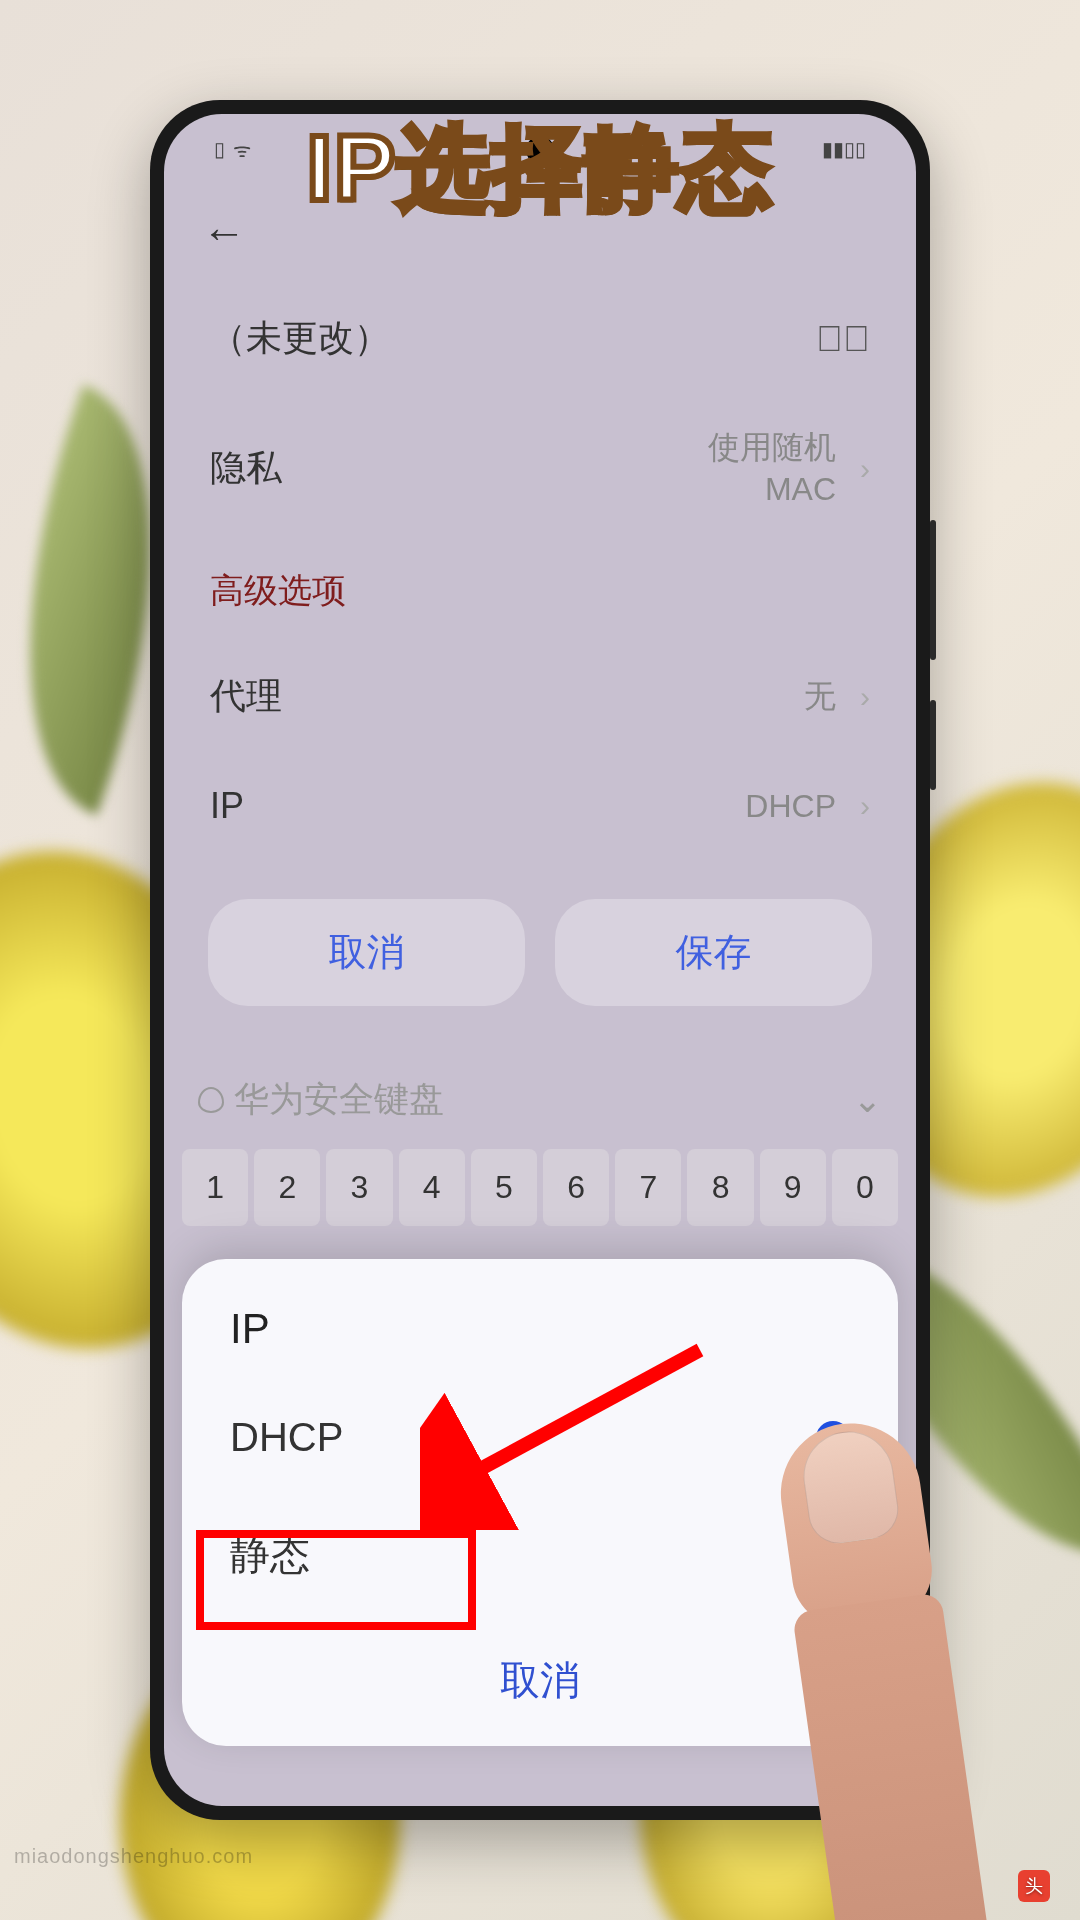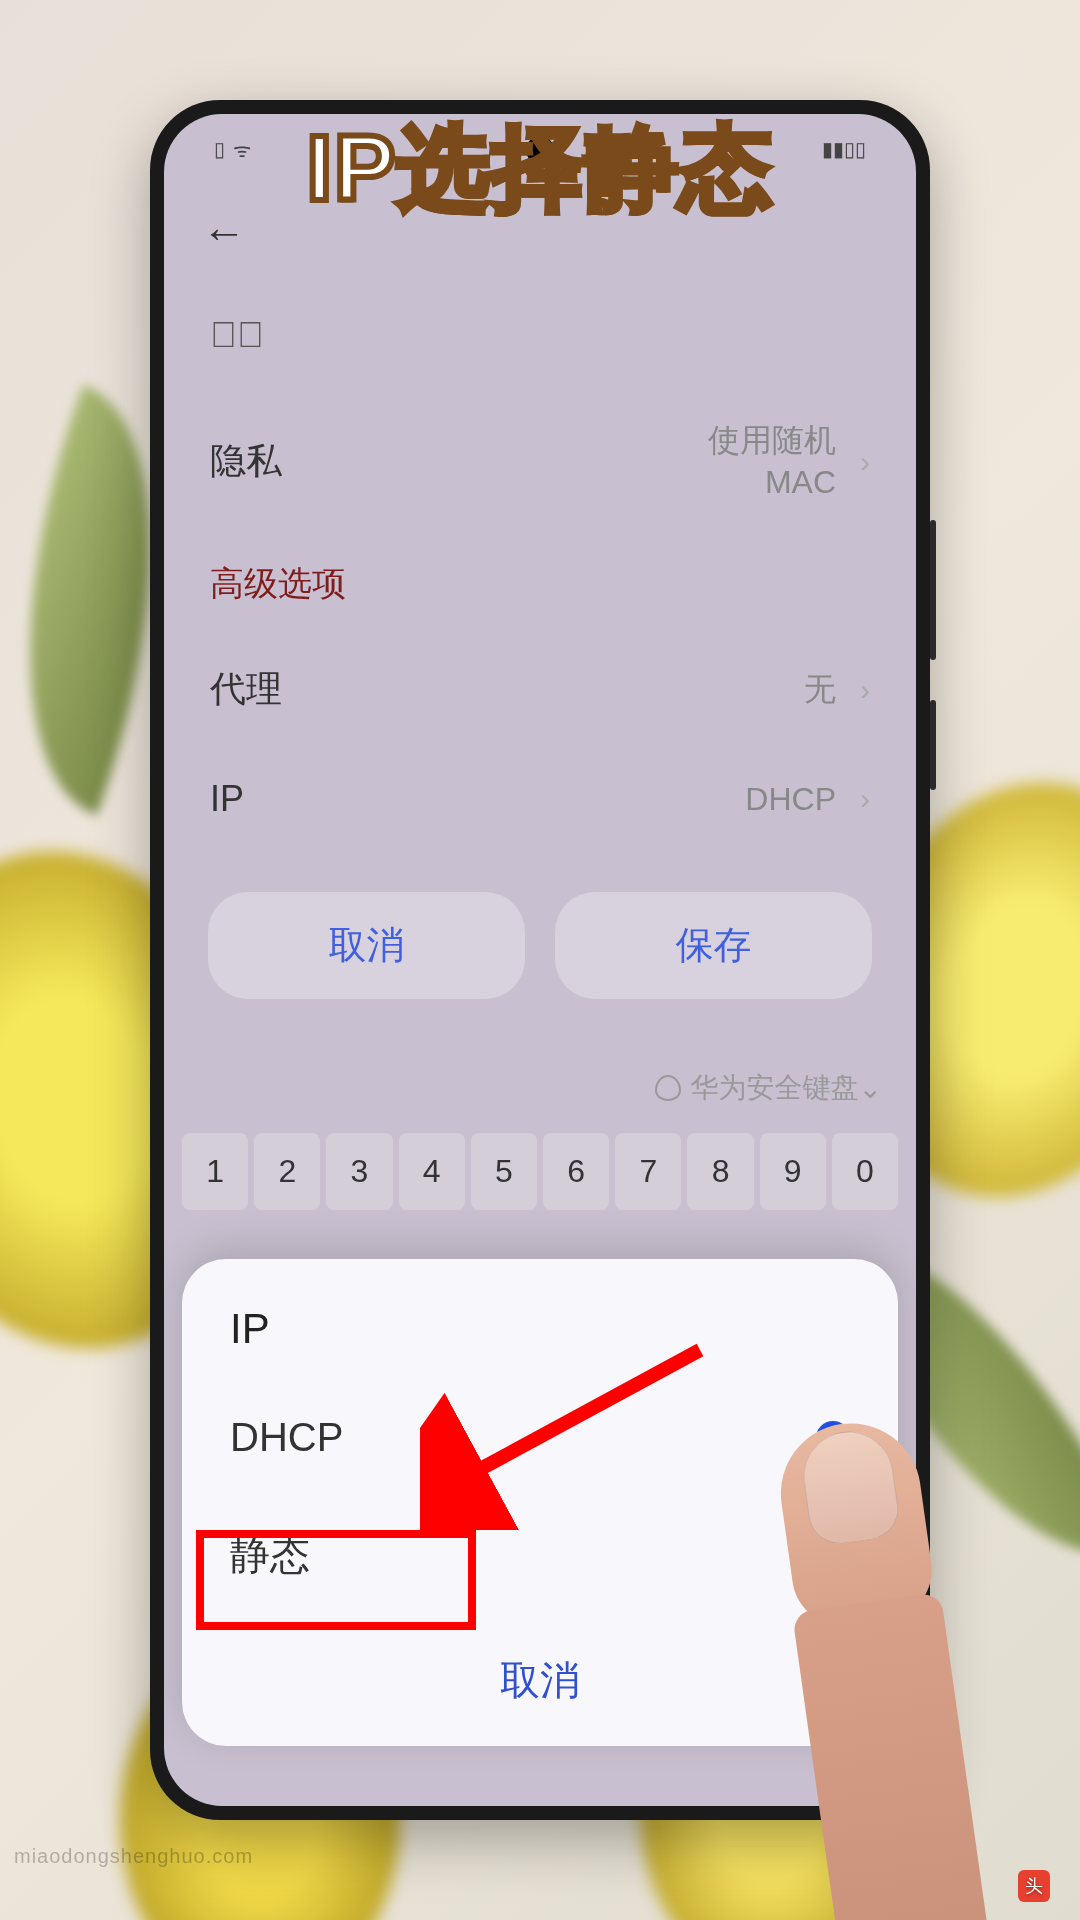--- a/index.html
+++ b/index.html
@@ -99,6 +99,7 @@
 
     <div class="settings">
       <div class="row">
+        <span>（未更改）</span>
         <span class="eye-off">👁⃠</span>
       </div>
       <div class="row">

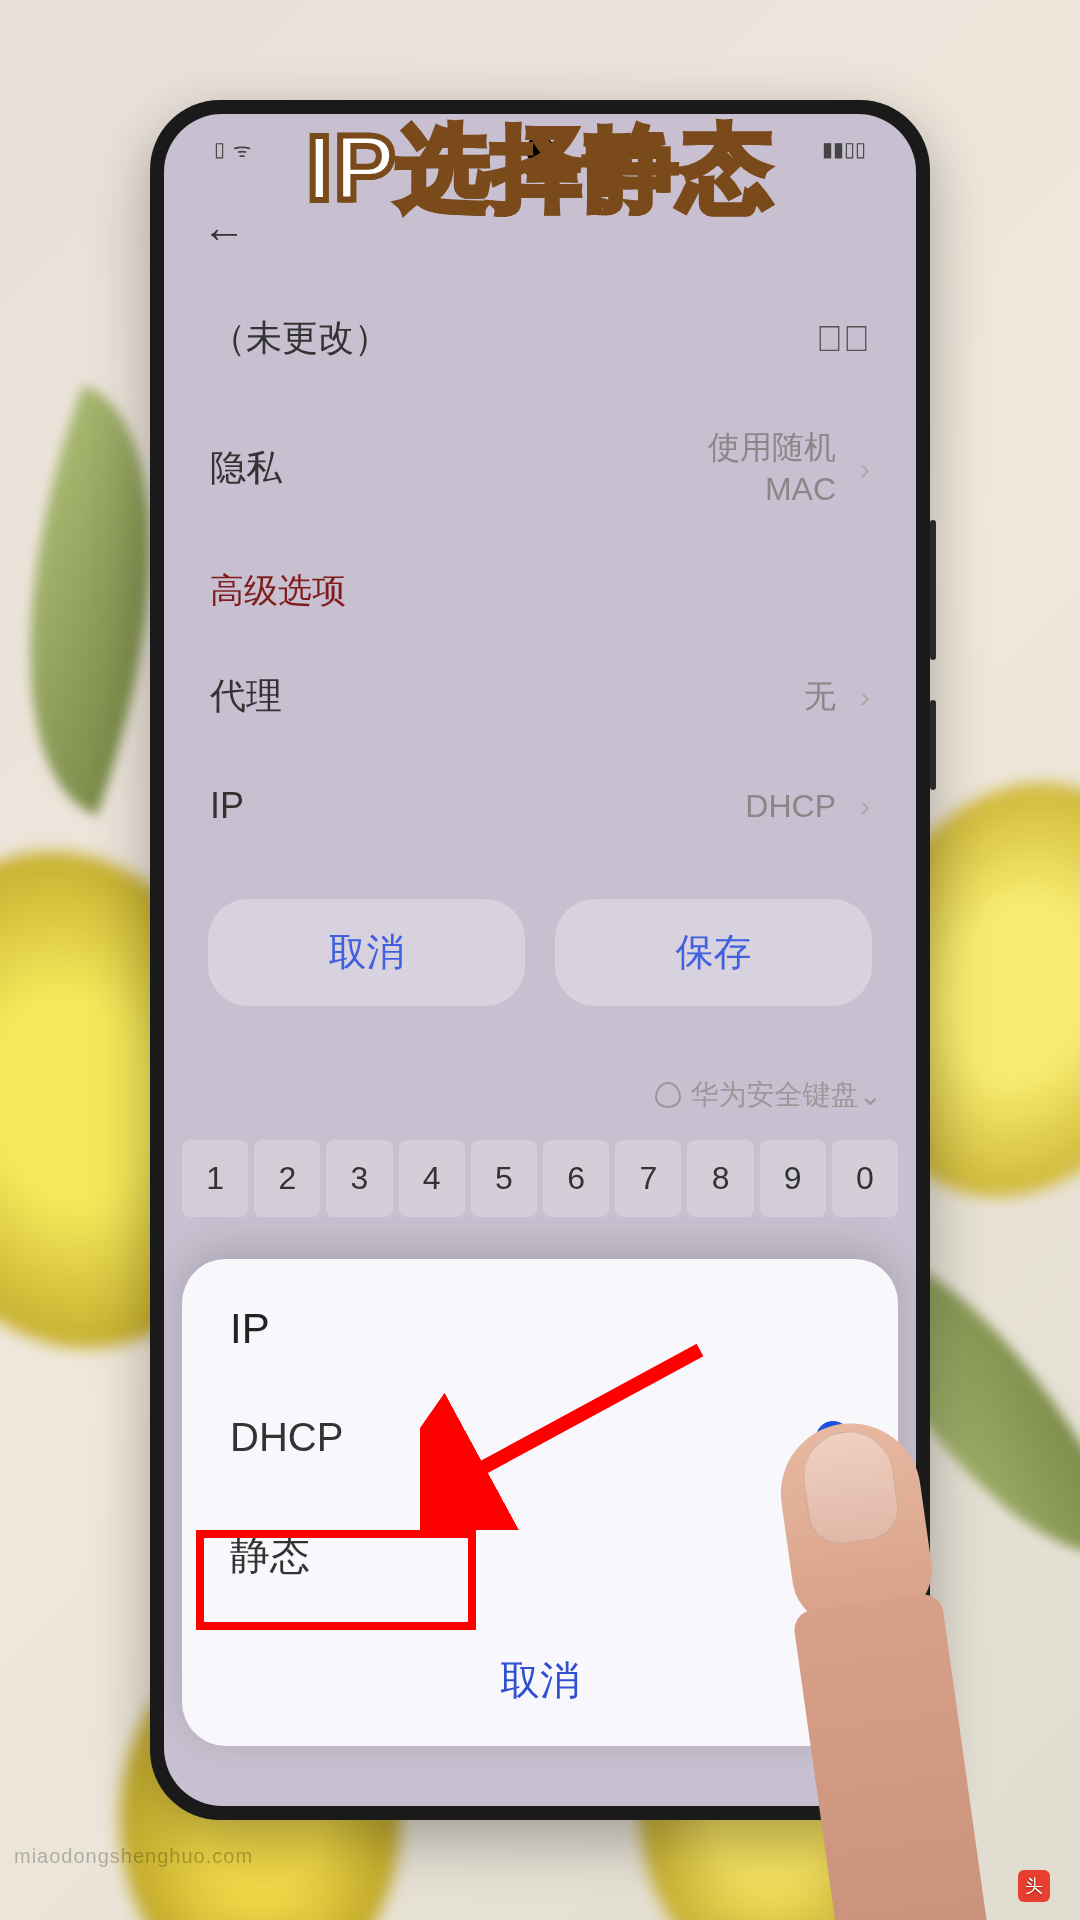--- a/index.html
+++ b/index.html
@@ -42,7 +42,7 @@
 .btn-row { display: flex; gap: 30px; padding: 40px 10px 30px; }
 .btn { flex: 1; background: #d8d2de; border-radius: 40px; padding: 28px; text-align: center; font-size: 38px; color: #4060e0; }
 
-.kbd-bar { display: flex; align-items: center; justify-content: flex-end; padding: 20px 34px; font-size: 28px; color: #999; }
+.kbd-bar { display: flex; align-items: center; justify-content: space-between; padding: 20px 34px; font-size: 35px; color: #999; }
 .kbd-bar .kbname { display: flex; align-items: center; gap: 10px; }
 .shield { width: 26px; height: 26px; border: 2px solid #999; border-radius: 50% 50% 50% 50% / 60% 60% 40% 40%; display: inline-block; }
 .kbd-row { display: flex; gap: 6px; padding: 6px 18px; }

